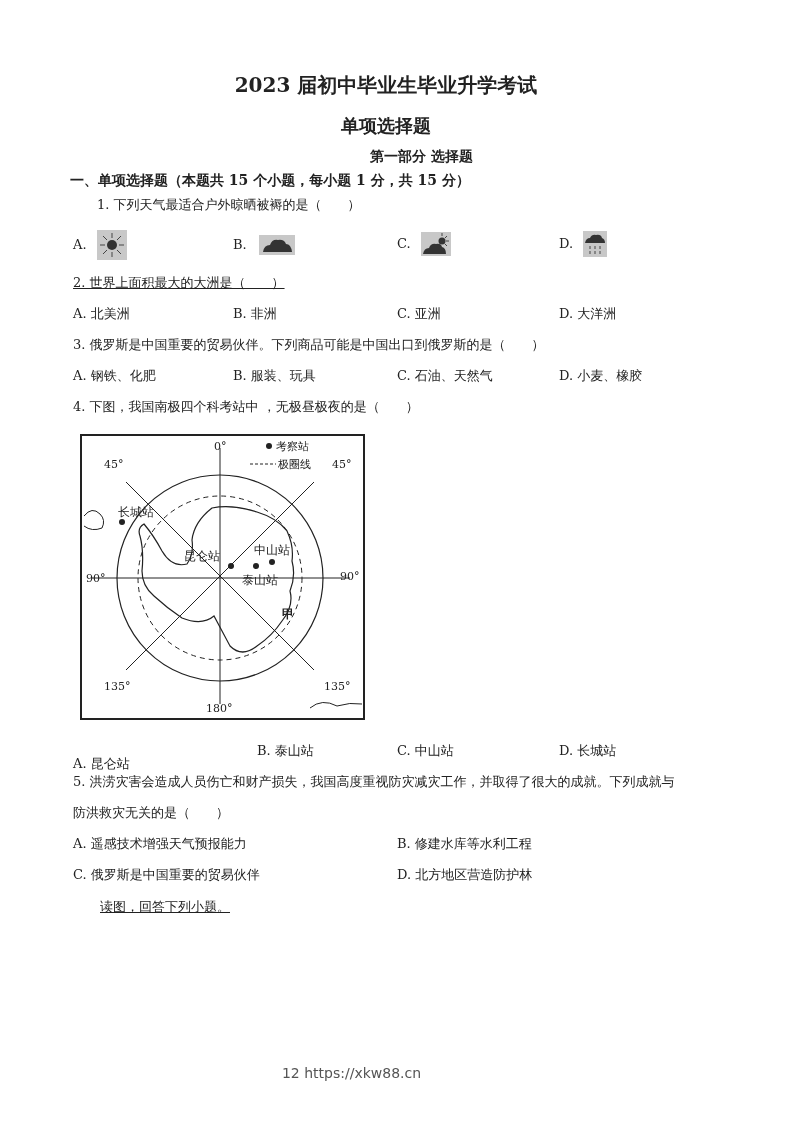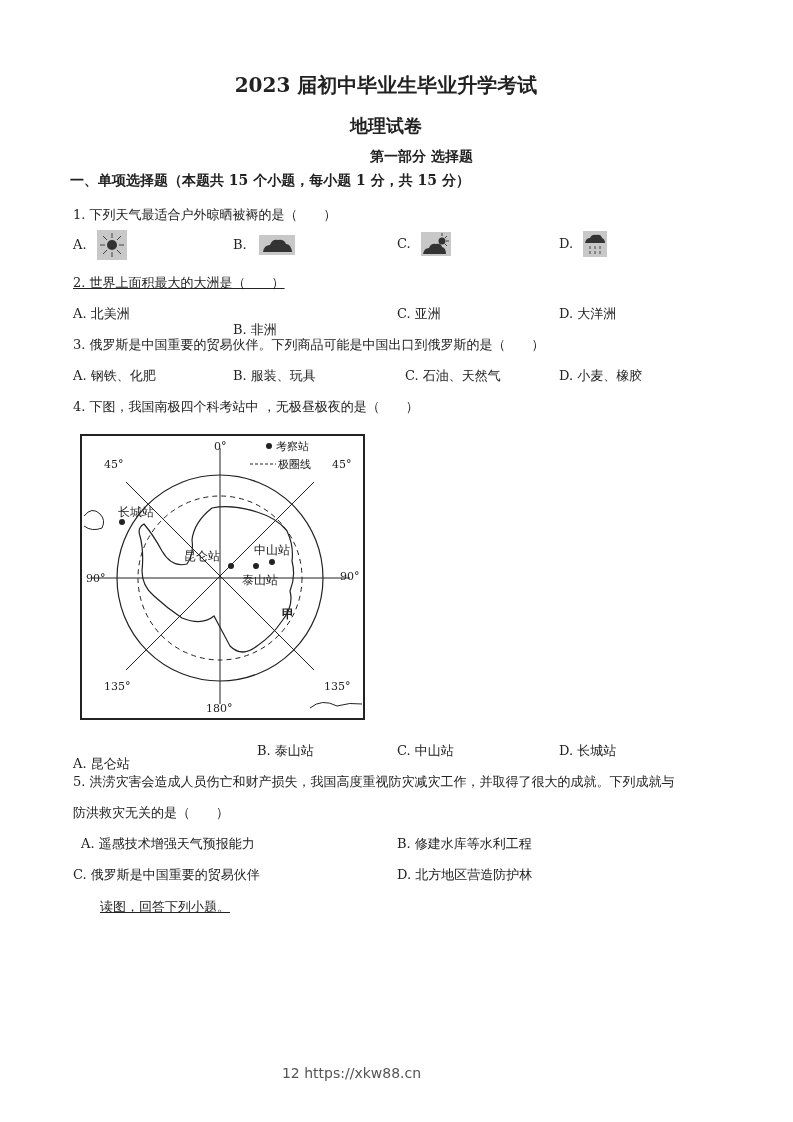--- a/index.html
+++ b/index.html
@@ -20,7 +20,7 @@
 <body>
 
 <div class="abs title" style="top:72px;">2023 届初中毕业生毕业升学考试</div>
-<div class="abs title" style="top:114px;font-size:18px;">地理试卷</div>
+<div class="abs title" style="top:114px;font-size:18px;">单项选择题</div>
 <div class="abs part" style="top:148px;">第一部分  选择题</div>
 <div class="abs section" style="top:172px;">一、单项选择题（本题共 15 个小题，每小题 1 分，共 15 分）</div>
 

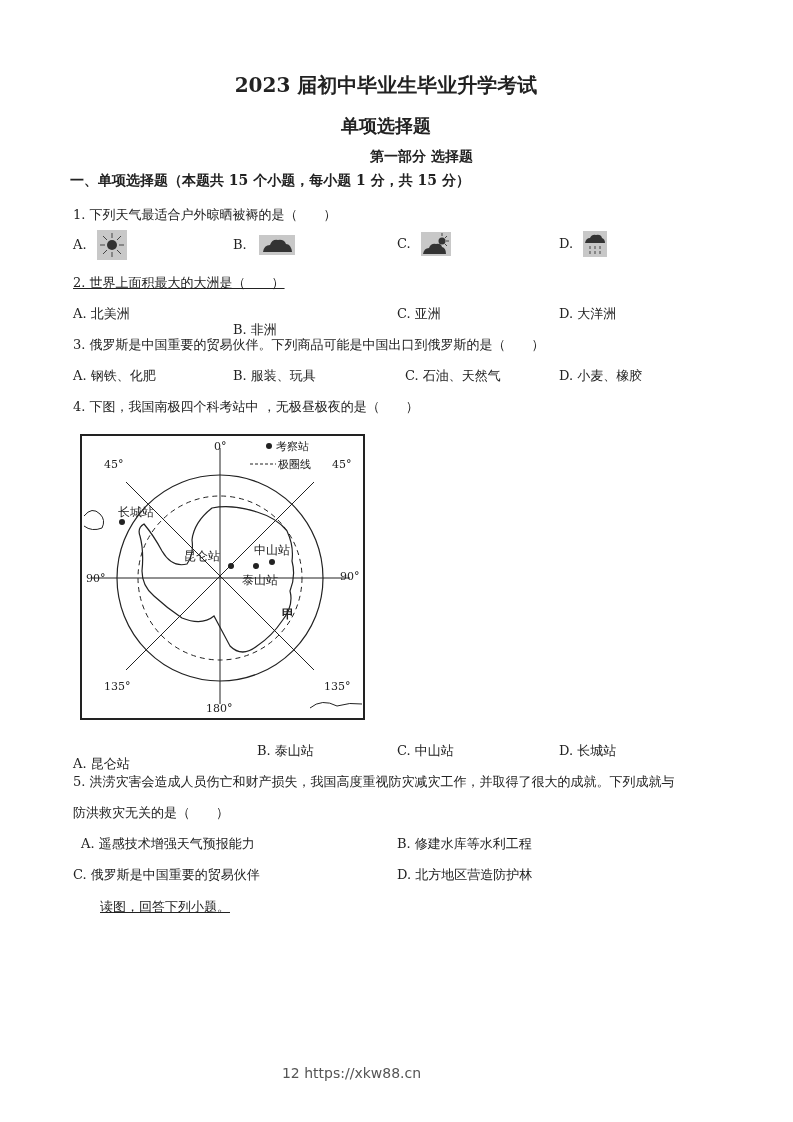--- a/index.html
+++ b/index.html
@@ -24,7 +24,7 @@
 <div class="abs part" style="top:148px;">第一部分  选择题</div>
 <div class="abs section" style="top:172px;">一、单项选择题（本题共 15 个小题，每小题 1 分，共 15 分）</div>
 
-<div class="abs q" style="top:206px;">1. 下列天气最适合户外晾晒被褥的是（　　）</div>
+<div class="abs q" style="top:196px;margin-left:24px;">1. 下列天气最适合户外晾晒被褥的是（　　）</div>
 <div class="abs opt" style="left:73px;top:230px;">
   <span>A.</span>
   <span class="wicon" style="width:30px;height:30px;margin-left:6px;">

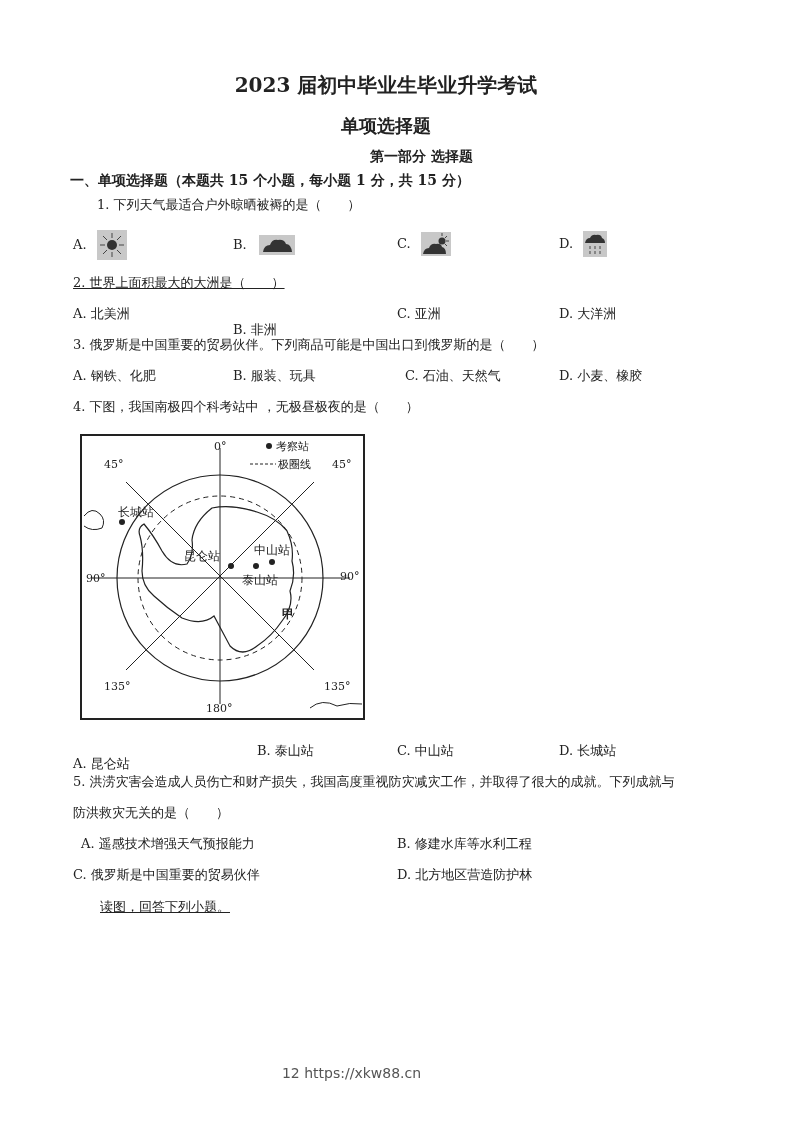--- a/index.html
+++ b/index.html
@@ -85,7 +85,7 @@
 
 <div class="abs q" style="top:274px;text-decoration:underline;">2. 世界上面积最大的大洲是（　　）</div>
 <div class="abs opt" style="left:73px;top:305px;"><span>A.</span> <span>北美洲</span></div>
-<div class="abs opt" style="left:233px;top:321px;"><span>B.</span> <span>非洲</span></div>
+<div class="abs opt" style="left:233px;top:305px;"><span>B.</span> <span>非洲</span></div>
 <div class="abs opt" style="left:397px;top:305px;"><span>C.</span> <span>亚洲</span></div>
 <div class="abs opt" style="left:559px;top:305px;"><span>D.</span> <span>大洋洲</span></div>
 

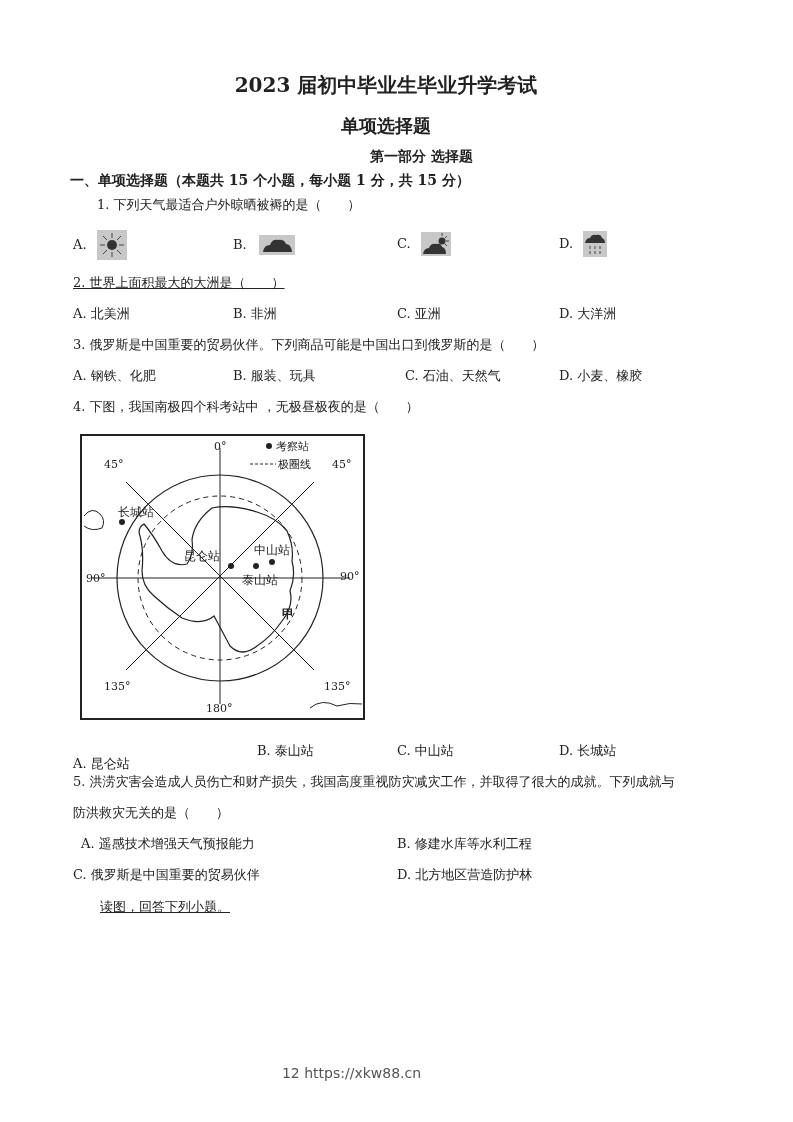--- a/index.html
+++ b/index.html
@@ -92,7 +92,7 @@
 <div class="abs q" style="top:336px;">3. 俄罗斯是中国重要的贸易伙伴。下列商品可能是中国出口到俄罗斯的是（　　）</div>
 <div class="abs opt" style="left:73px;top:367px;"><span>A.</span> <span>钢铁、化肥</span></div>
 <div class="abs opt" style="left:233px;top:367px;"><span>B.</span> <span>服装、玩具</span></div>
-<div class="abs opt" style="left:397px;top:367px;margin-left:8px;"><span>C.</span> <span>石油、天然气</span></div>
+<div class="abs opt" style="left:397px;top:367px;"><span>C.</span> <span>石油、天然气</span></div>
 <div class="abs opt" style="left:559px;top:367px;"><span>D.</span> <span>小麦、橡胶</span></div>
 
 <div class="abs q" style="top:398px;">4. 下图，我国南极四个科考站中 ，无极昼极夜的是（　　）</div>

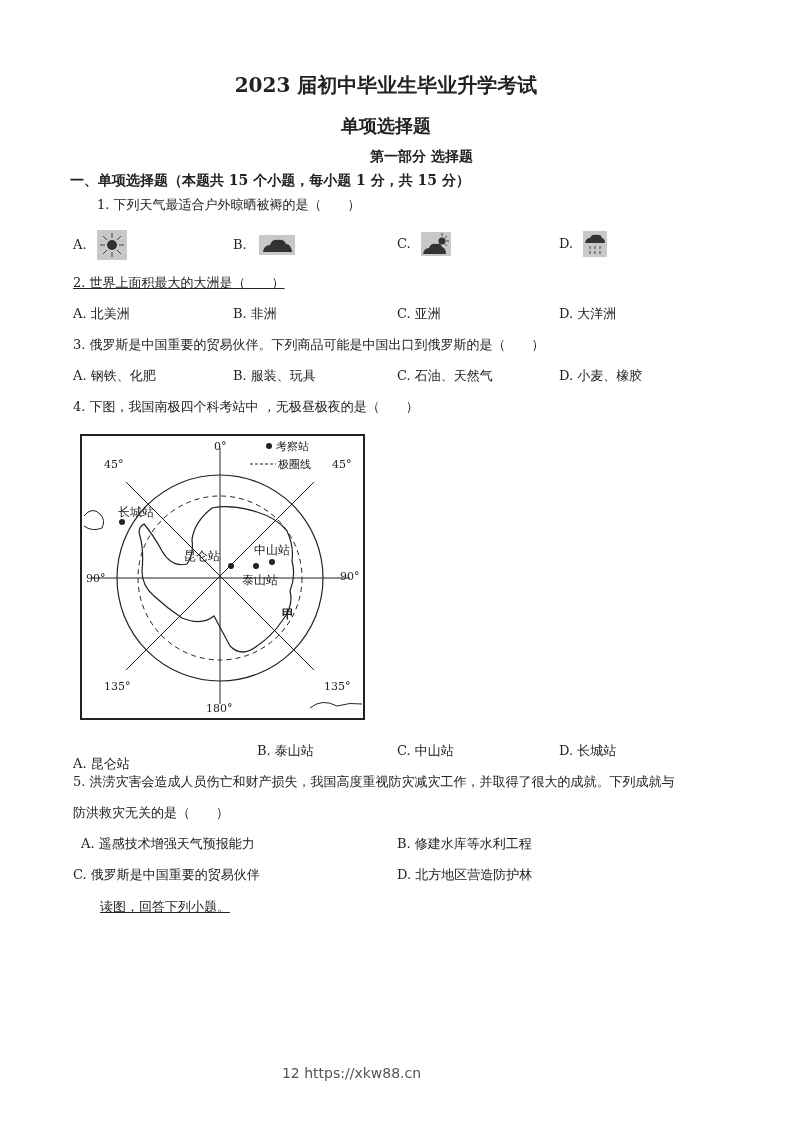--- a/index.html
+++ b/index.html
@@ -149,7 +149,7 @@
 
 <div class="abs q" style="top:773px;">5. 洪涝灾害会造成人员伤亡和财产损失，我国高度重视防灾减灾工作，并取得了很大的成就。下列成就与</div>
 <div class="abs q" style="top:804px;">防洪救灾无关的是（　　）</div>
-<div class="abs opt" style="left:73px;top:835px;margin-left:8px;"><span>A.</span> <span>遥感技术增强天气预报能力</span></div>
+<div class="abs opt" style="left:73px;top:835px;"><span>A.</span> <span>遥感技术增强天气预报能力</span></div>
 <div class="abs opt" style="left:397px;top:835px;"><span>B.</span> <span>修建水库等水利工程</span></div>
 <div class="abs opt" style="left:73px;top:866px;"><span>C.</span> <span>俄罗斯是中国重要的贸易伙伴</span></div>
 <div class="abs opt" style="left:397px;top:866px;"><span>D.</span> <span>北方地区营造防护林</span></div>

